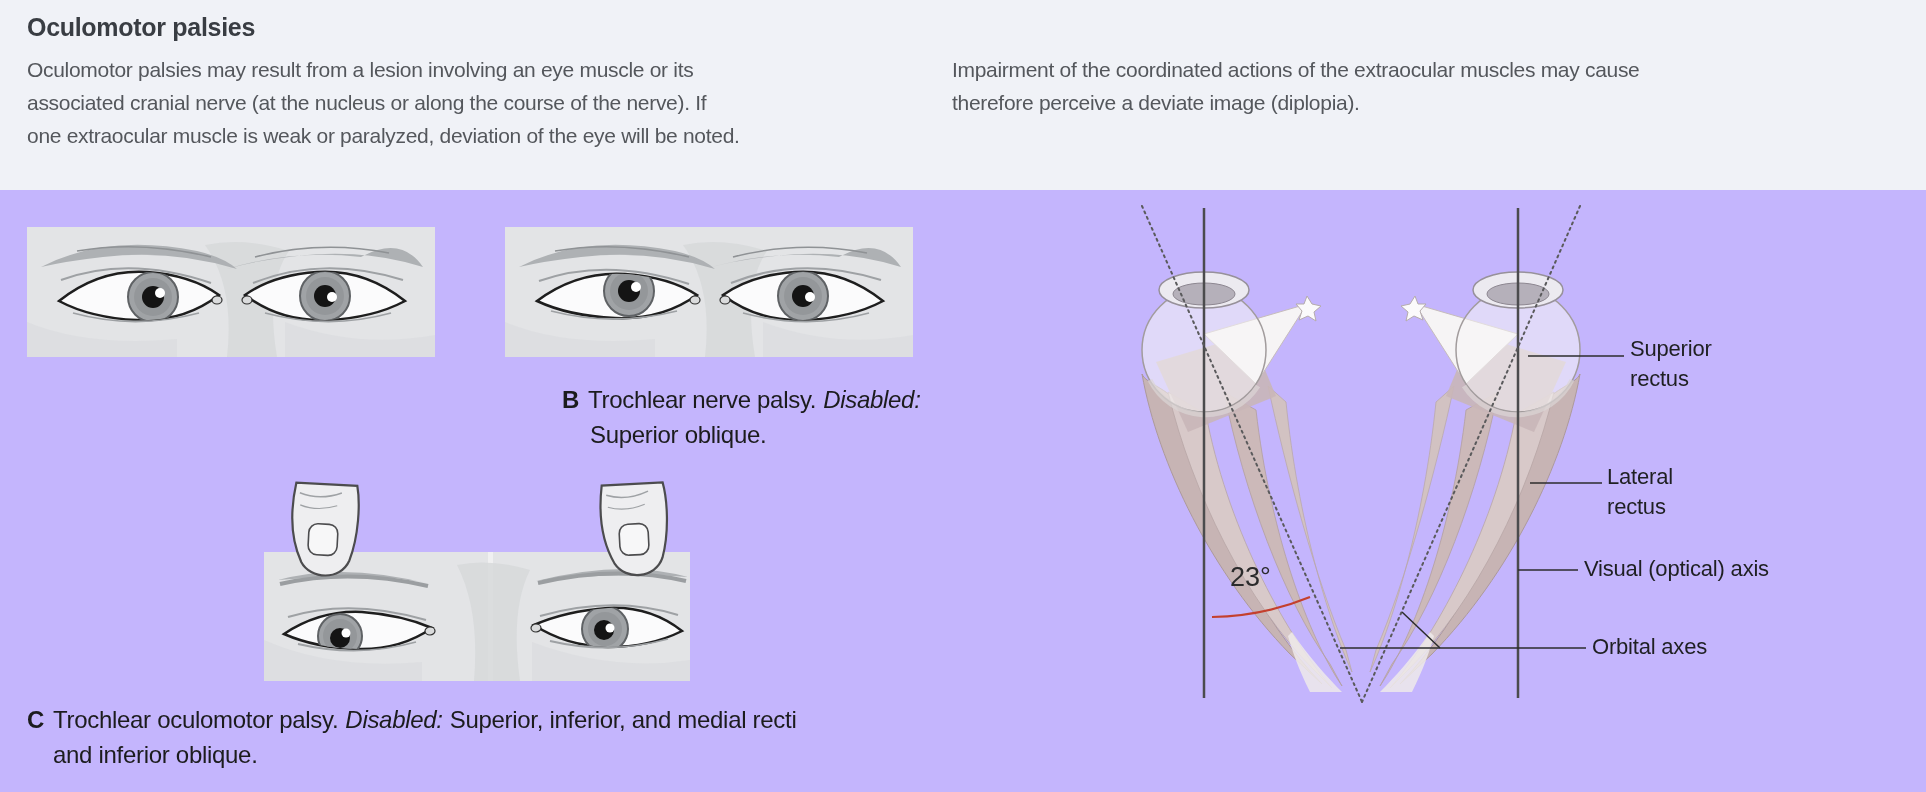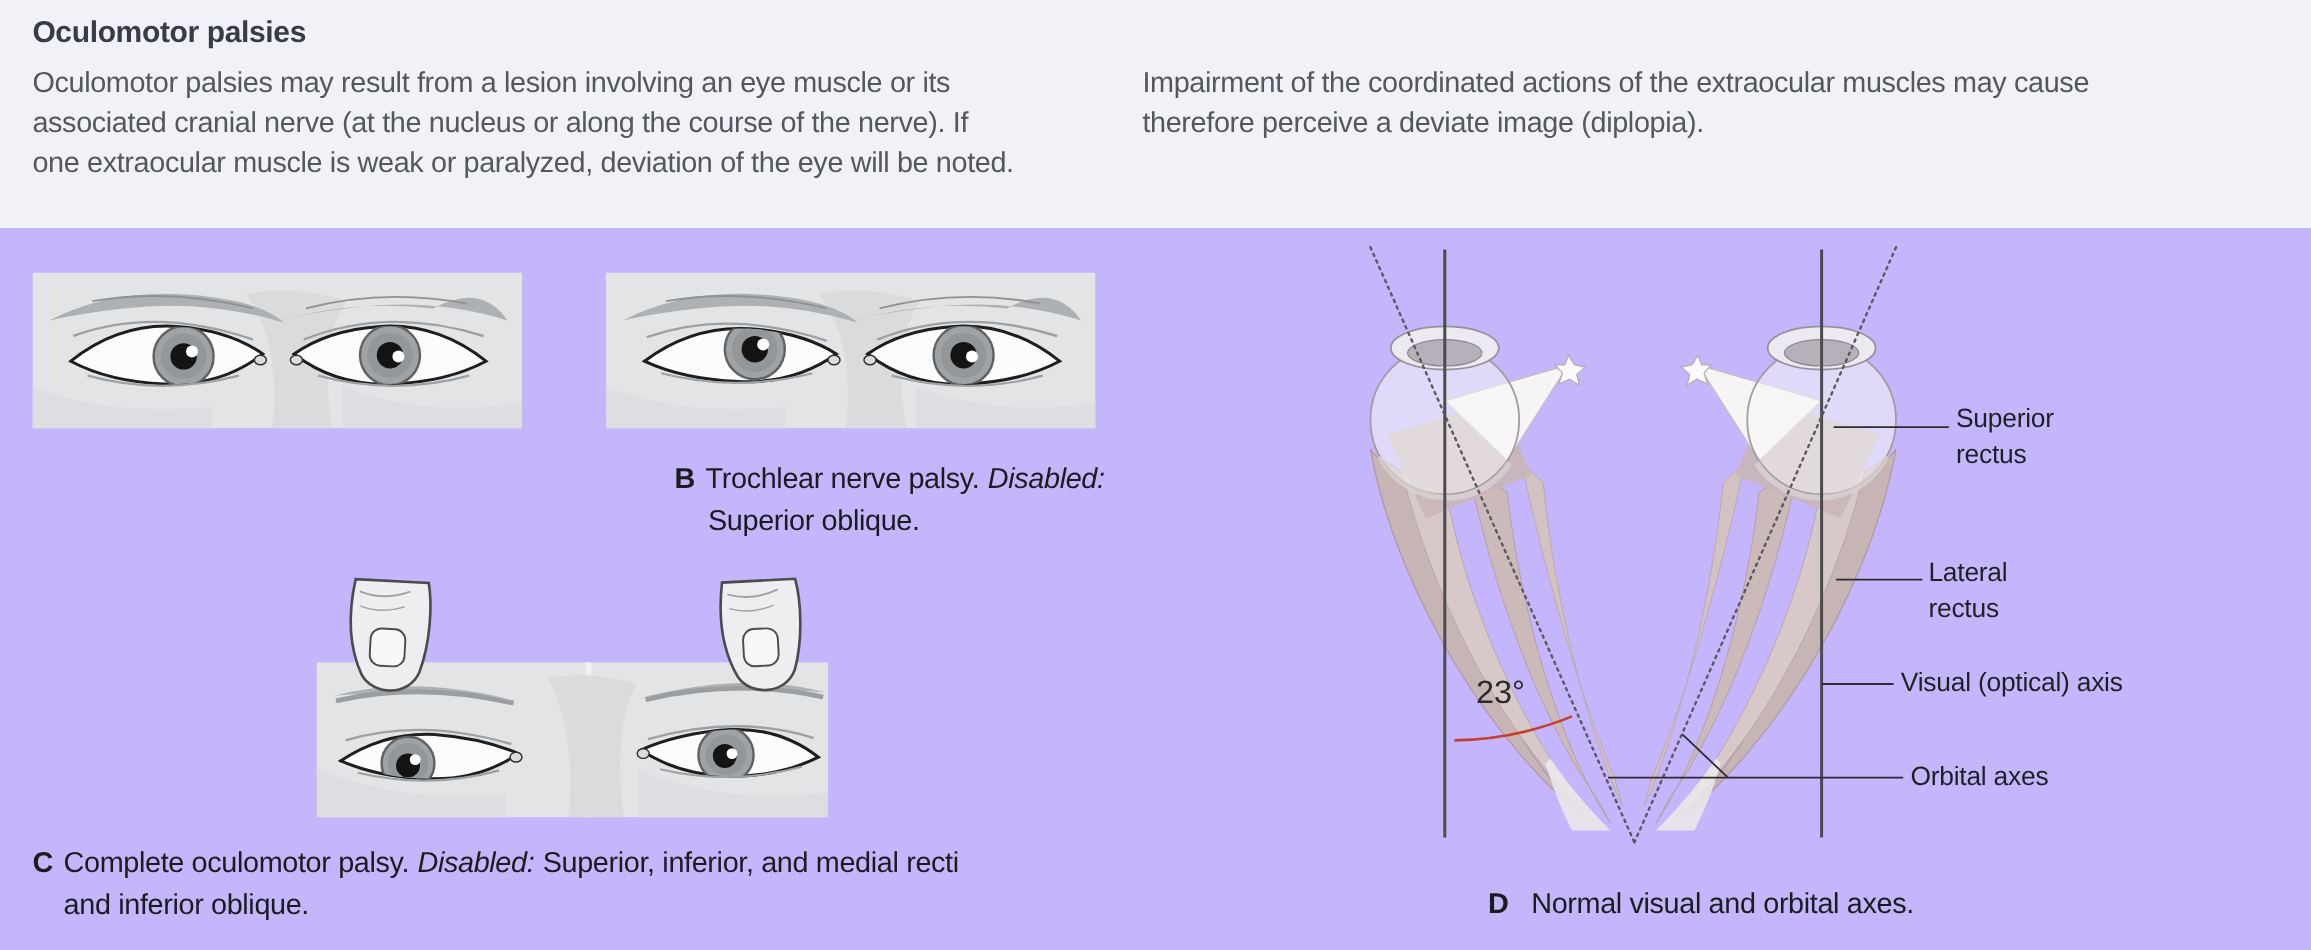--- a/index.html
+++ b/index.html
@@ -14,7 +14,7 @@
     position:absolute;left:27px;top:13px;
     font-size:25px;font-weight:bold;color:#393d43;letter-spacing:-0.3px;white-space:nowrap;
   }
-  .para{position:absolute;font-size:24px;line-height:33px;color:#54575c;letter-spacing:-0.3px;}
+  .para{position:absolute;font-size:21px;line-height:33px;color:#54575c;letter-spacing:-0.3px;}
   .para .pline{white-space:nowrap;}
   .para-left{left:27px;top:53px;}
   .para-right{left:952px;top:53px;}

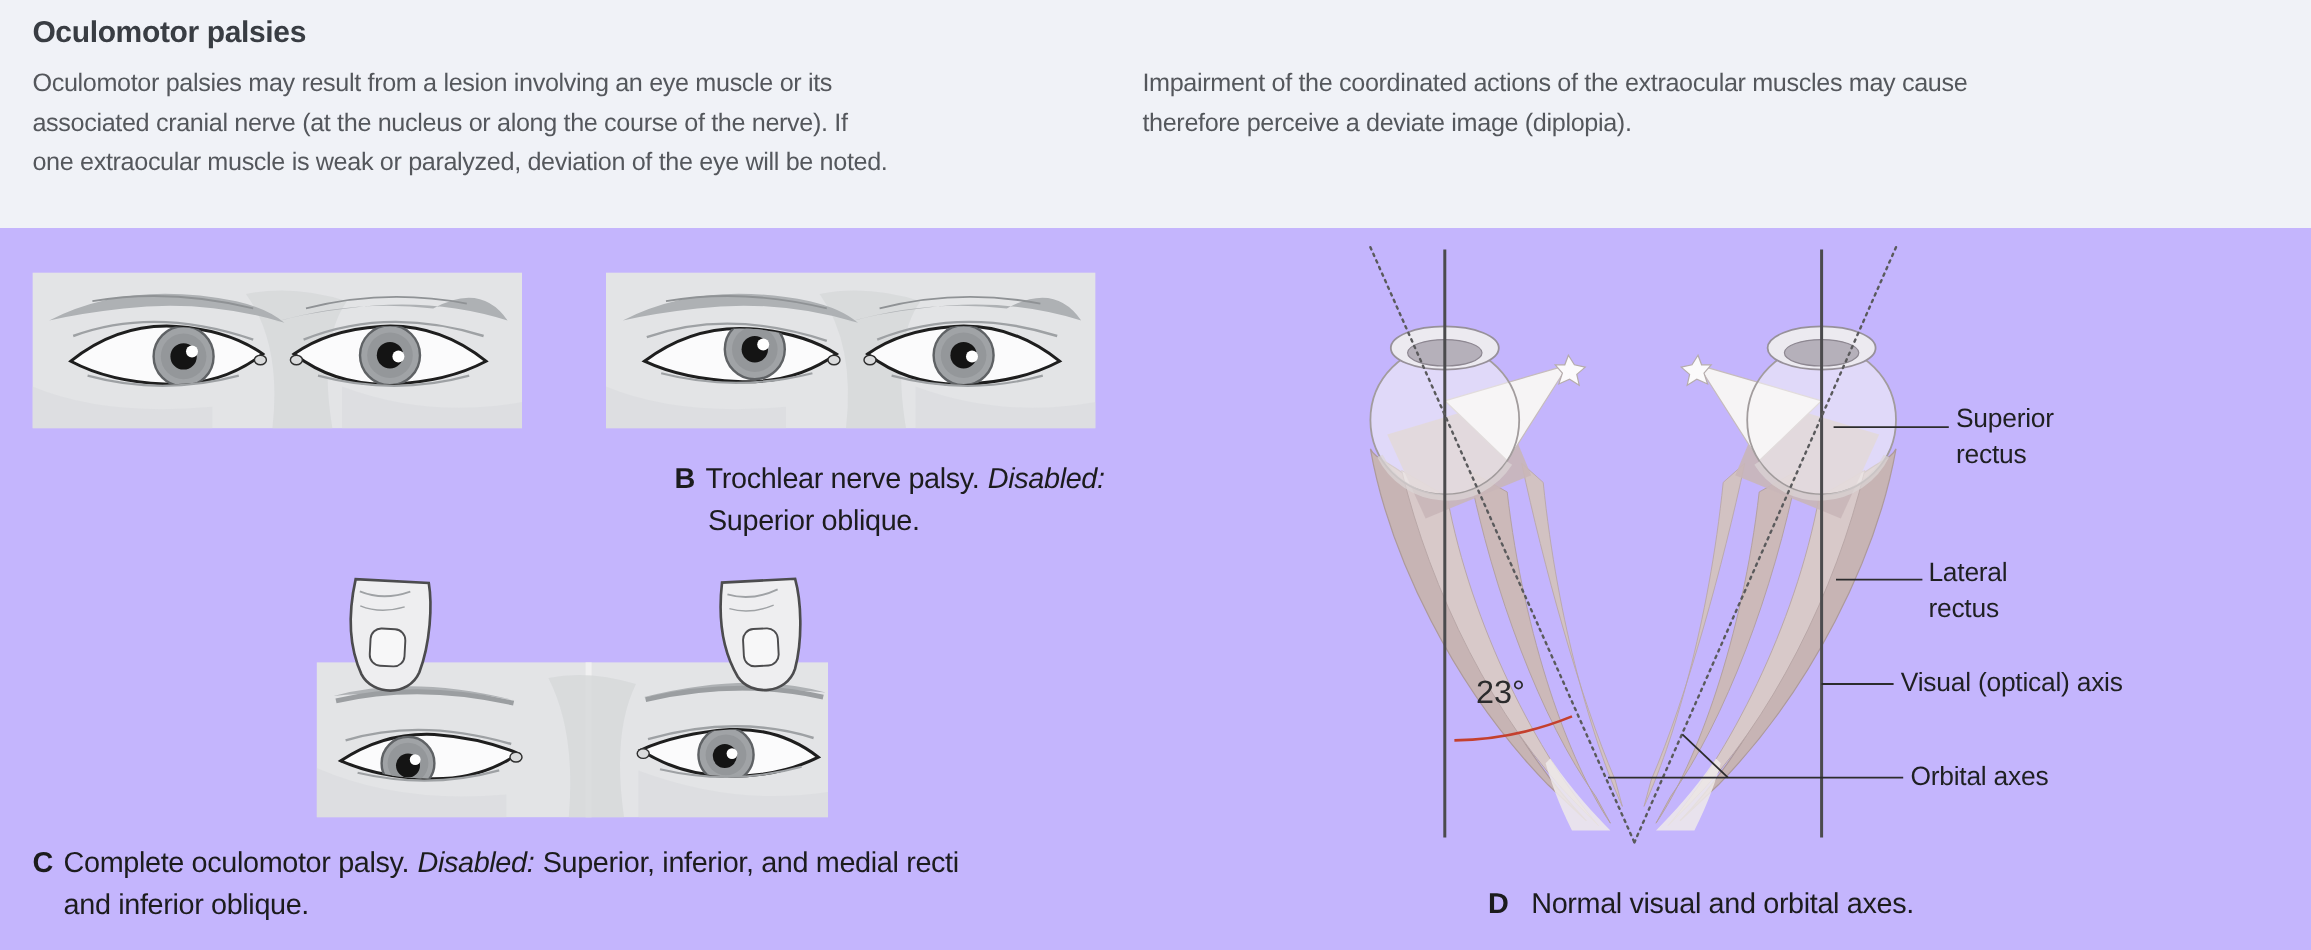--- a/index.html
+++ b/index.html
@@ -207,7 +207,7 @@
   </div>
 
   <div class="caption" style="left:27px;top:706px;">
-    <span class="cap-label">C</span><span>Complete oculomotor palsy.</span><span class="cap-italic">Disabled:</span><span class="cap-after">Superior, inferior, and medial recti</span>
+    <span class="cap-label">C</span><span>Trochlear oculomotor palsy.</span><span class="cap-italic">Disabled:</span><span class="cap-after">Superior, inferior, and medial recti</span>
     <div class="cap-line2" style="left:26px;top:35px;">and inferior oblique.</div>
   </div>
 

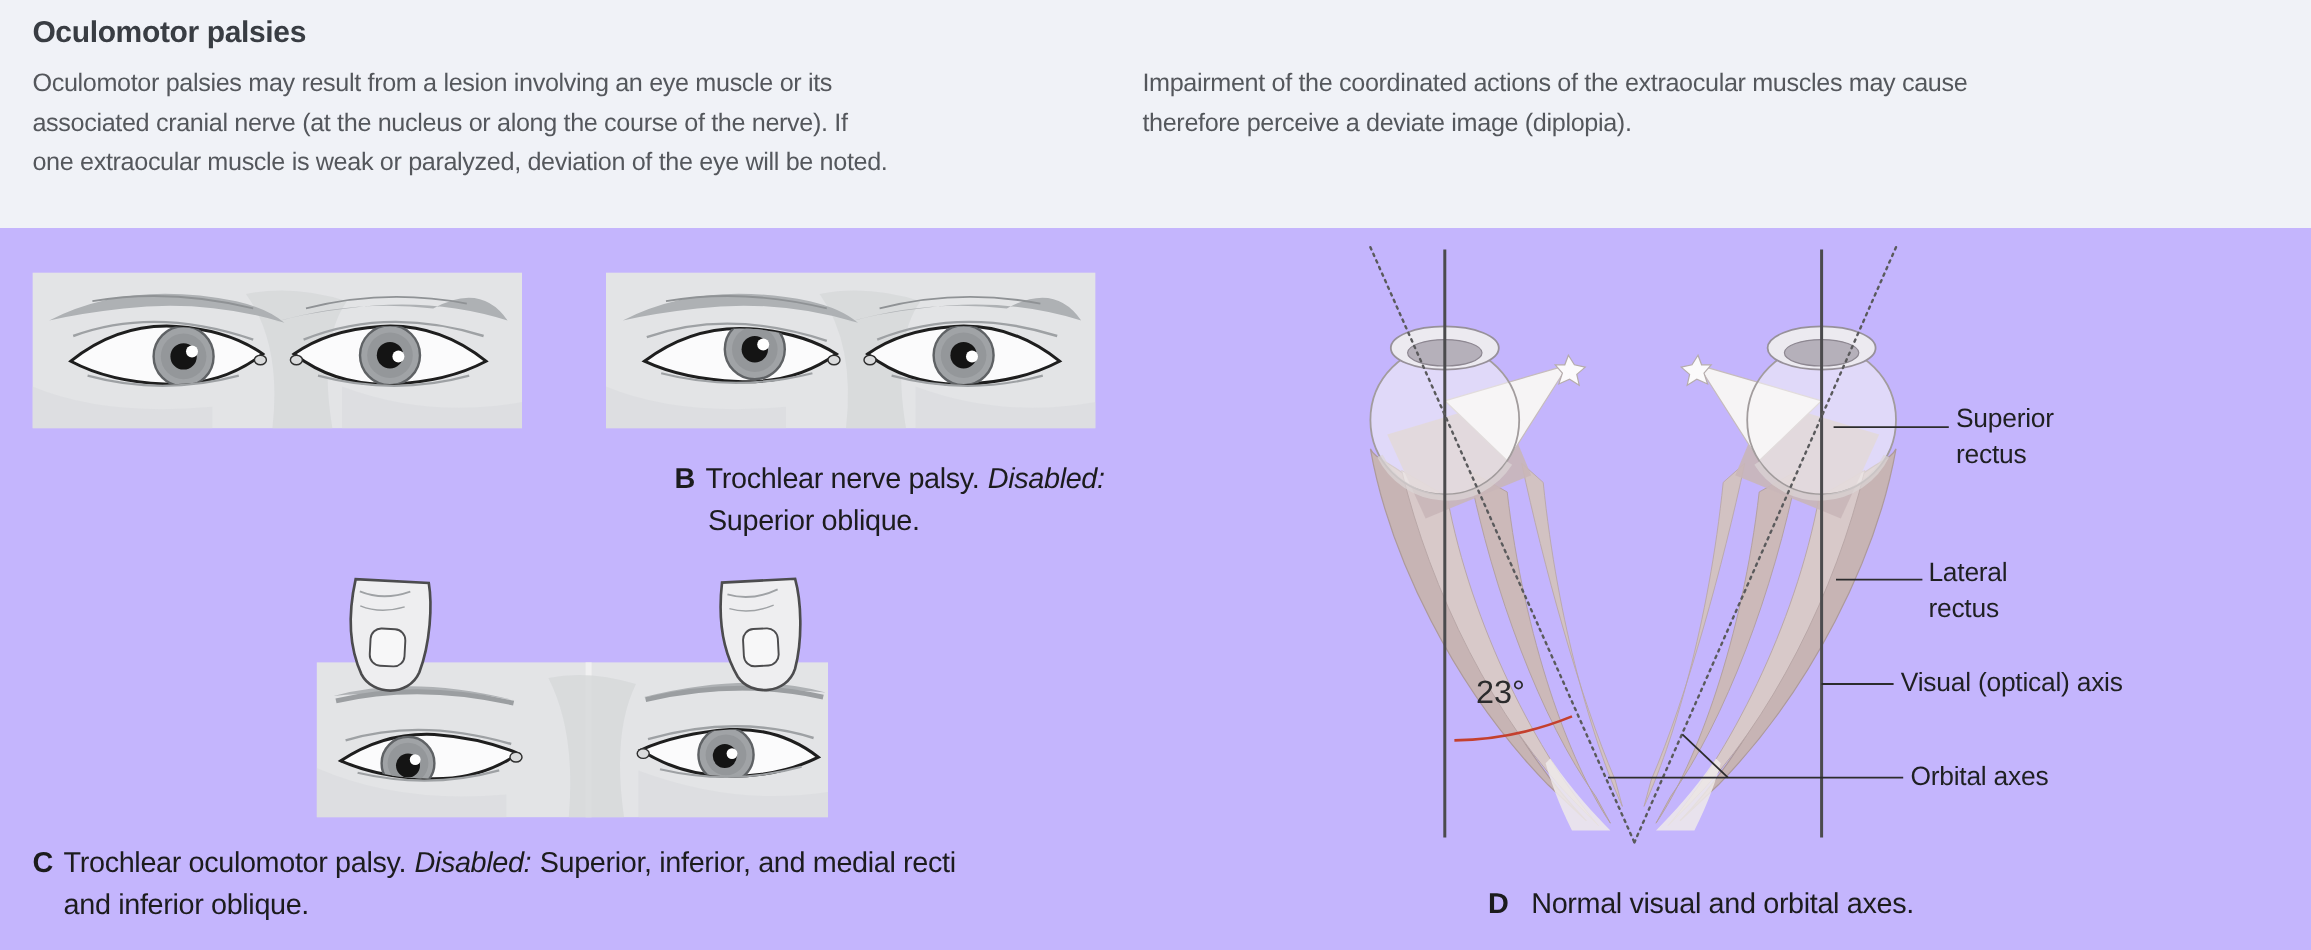--- a/index.html
+++ b/index.html
@@ -265,9 +265,6 @@
   <div class="dlabel nowrap" style="left:1592px;top:632px;">Orbital axes</div>
   <div class="angle-label" style="left:1230px;top:562px;">23°</div>
 
-  <div class="caption" style="left:1240px;top:740px;">
-    <span class="cap-label" style="min-width:36px;">D</span><span>Normal visual and orbital axes.</span>
-  </div>
 
 </div>
 

